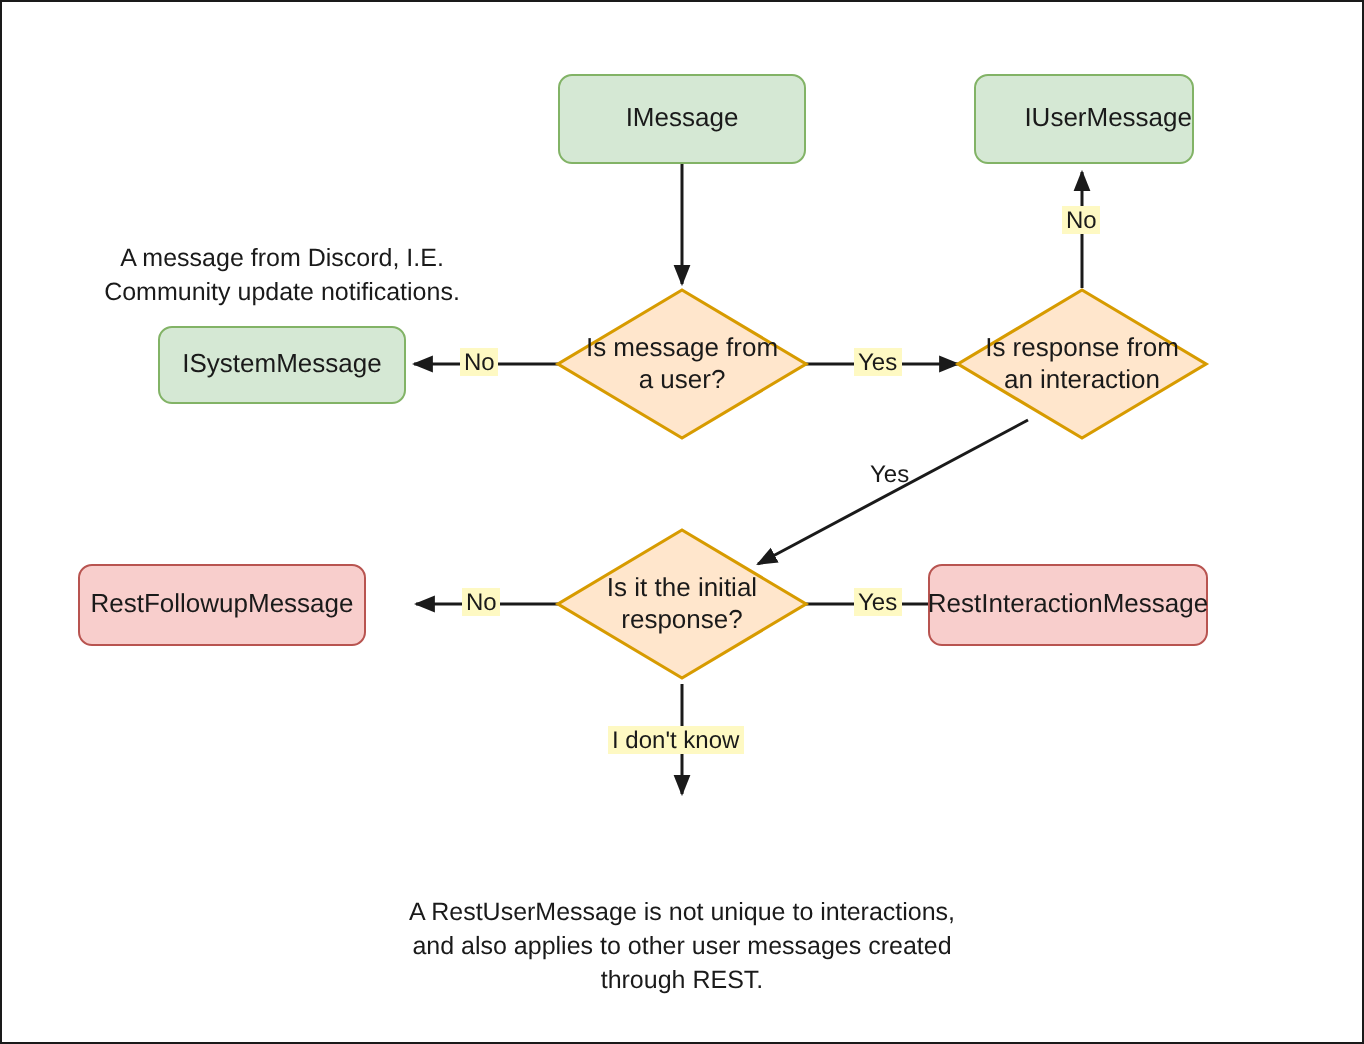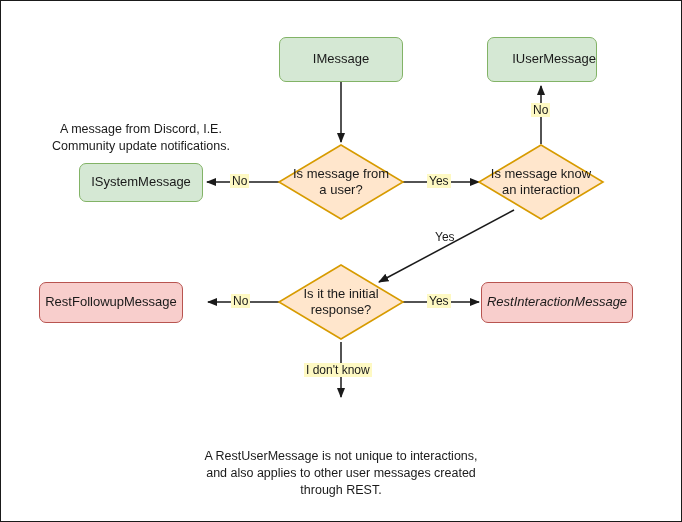--- a/index.html
+++ b/index.html
@@ -158,7 +158,7 @@
     <svg width="128" height="78" viewBox="0 0 128 78">
       <polygon points="64,2 126,39 64,76 2,39" fill="#ffe6cc" stroke="#d79b00" stroke-width="1.6"></polygon>
     </svg>
-    <div class="diamond-label">Is message know an interaction</div>
+    <div class="diamond-label">Is response from an interaction</div>
   </div>
 
   <div class="diamond-wrap" style="left:276px; top:262px; width:128px; height:78px;">

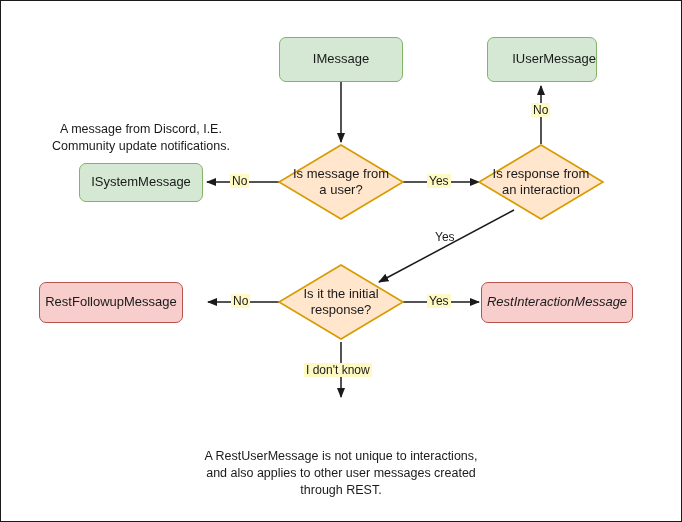--- a/index.html
+++ b/index.html
@@ -142,7 +142,7 @@
     <span>RestFollowupMessage</span>
   </div>
 
-  <div class="node box pink" style="left:480px; top:281px; width:152px; height:41px;font-style:italic;">
+  <div class="node box pink" style="left:463px; top:281px; width:140px; height:41px;">
     <span>RestInteractionMessage</span>
   </div>
 

